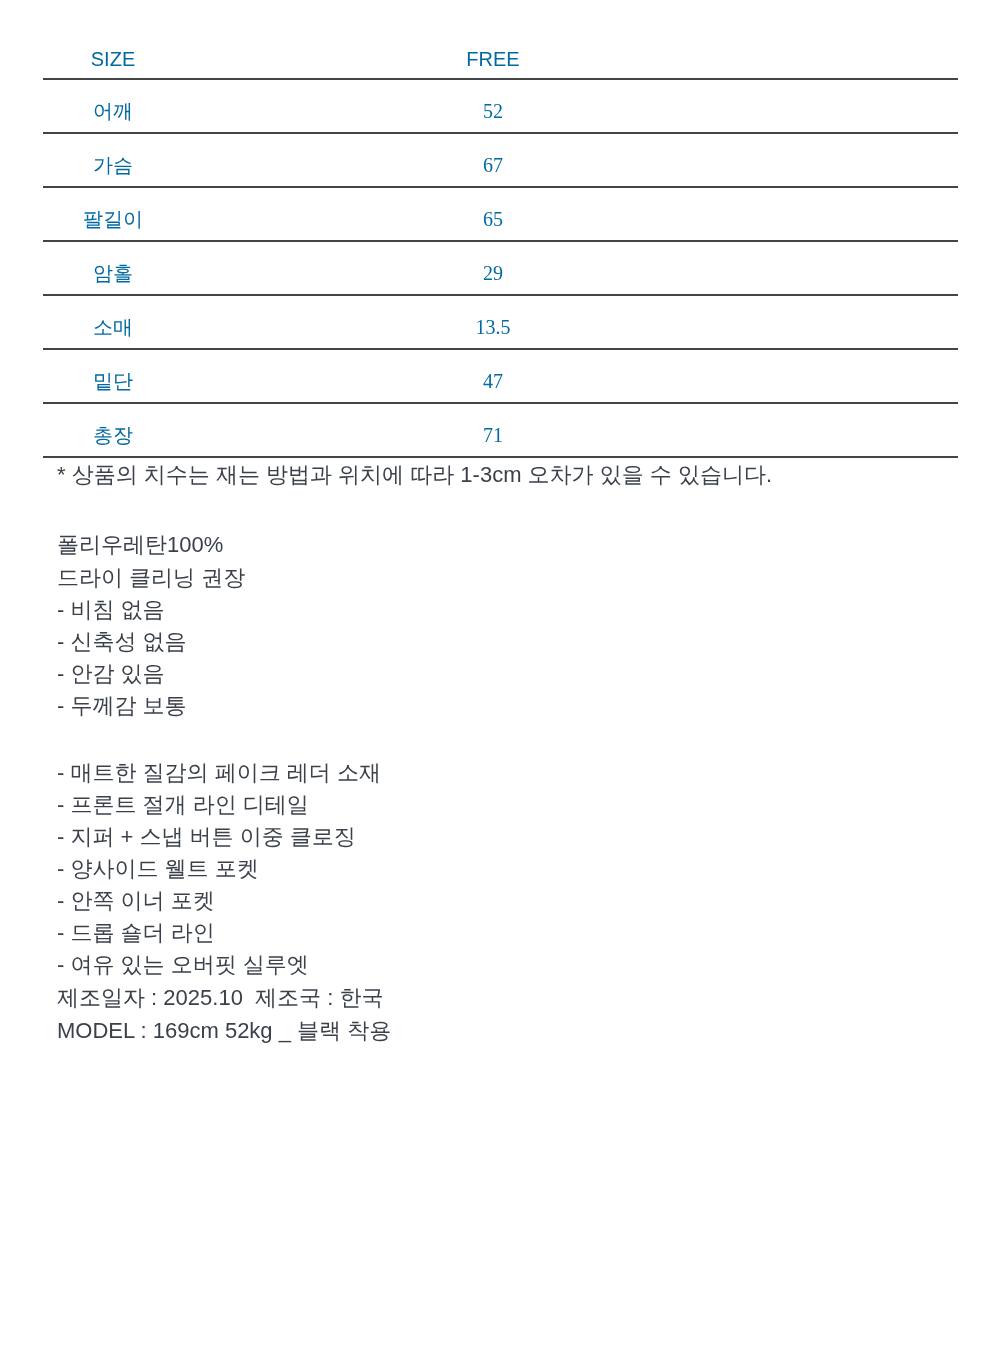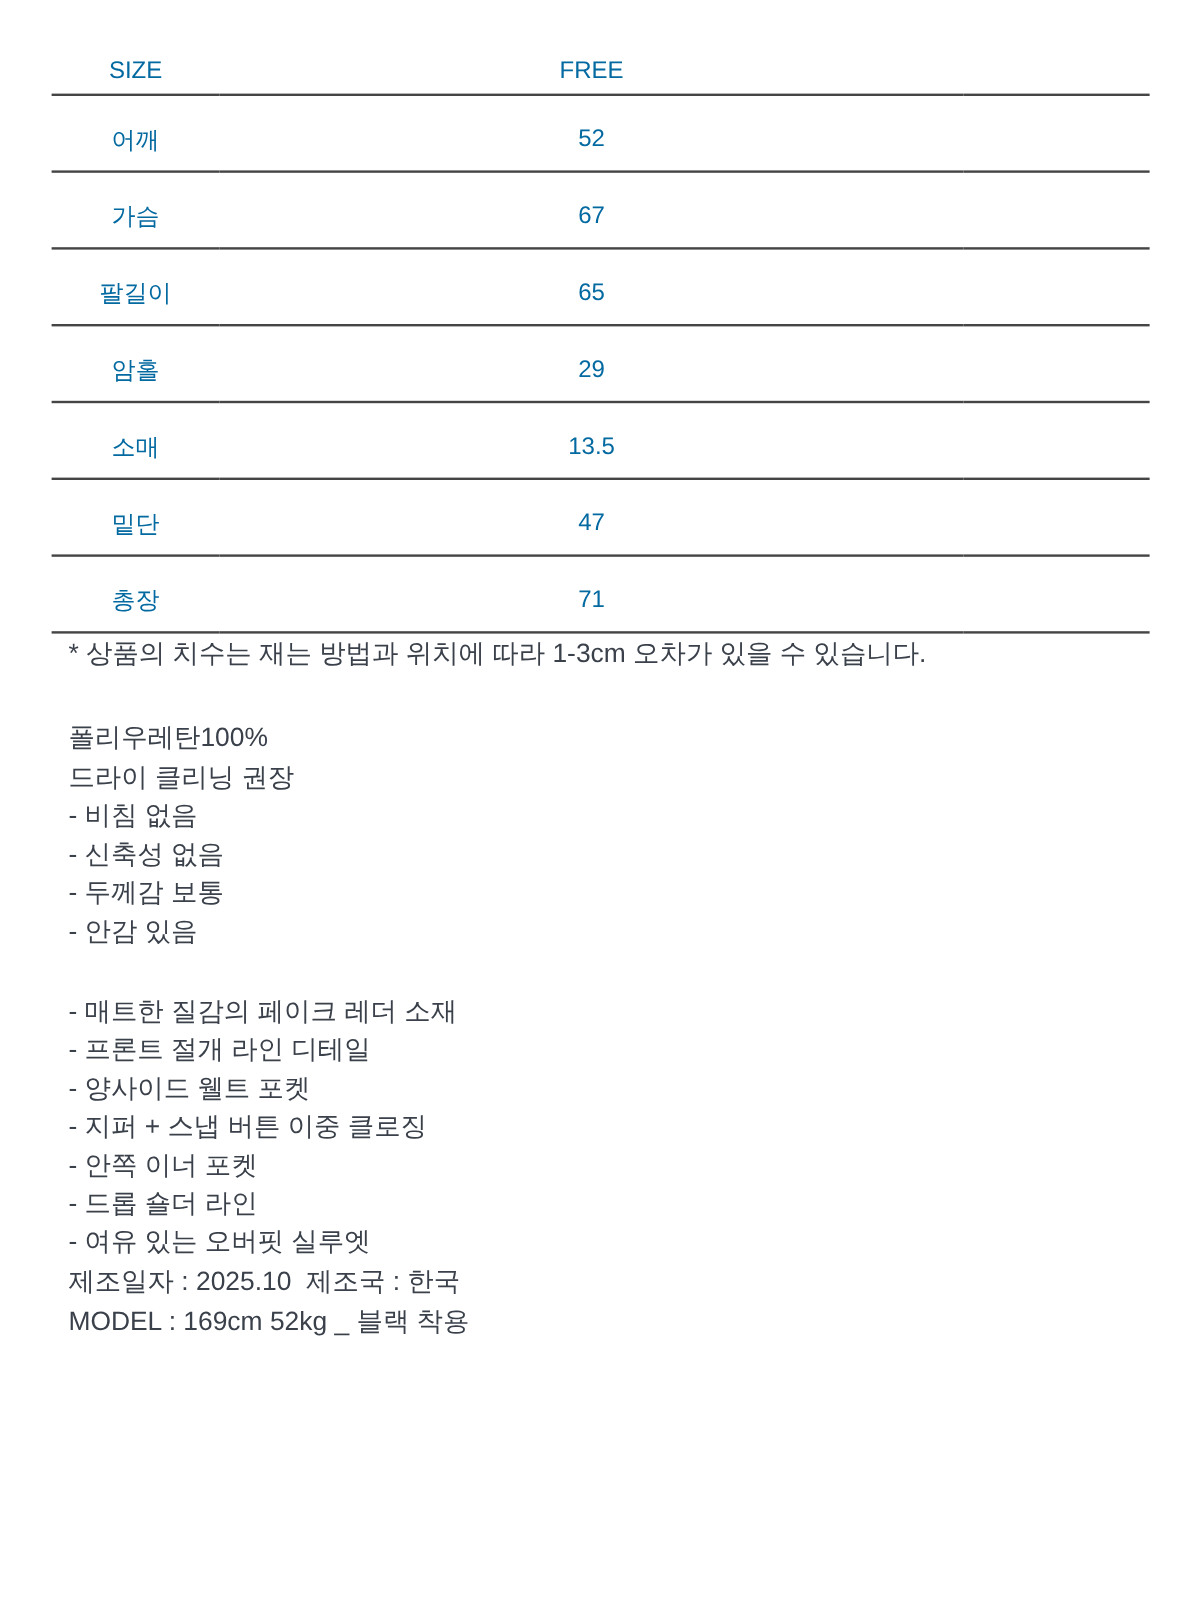--- a/index.html
+++ b/index.html
@@ -36,7 +36,7 @@
     color: #0369a1;
   }
   .size-table thead tr { height: 48px; }
-  .size-table tbody tr { height: 64px; }
+  .size-table tbody tr { height: 54px; font-family: Liberation Serif, serif; }
   
   .content {
     margin-left: 57px;

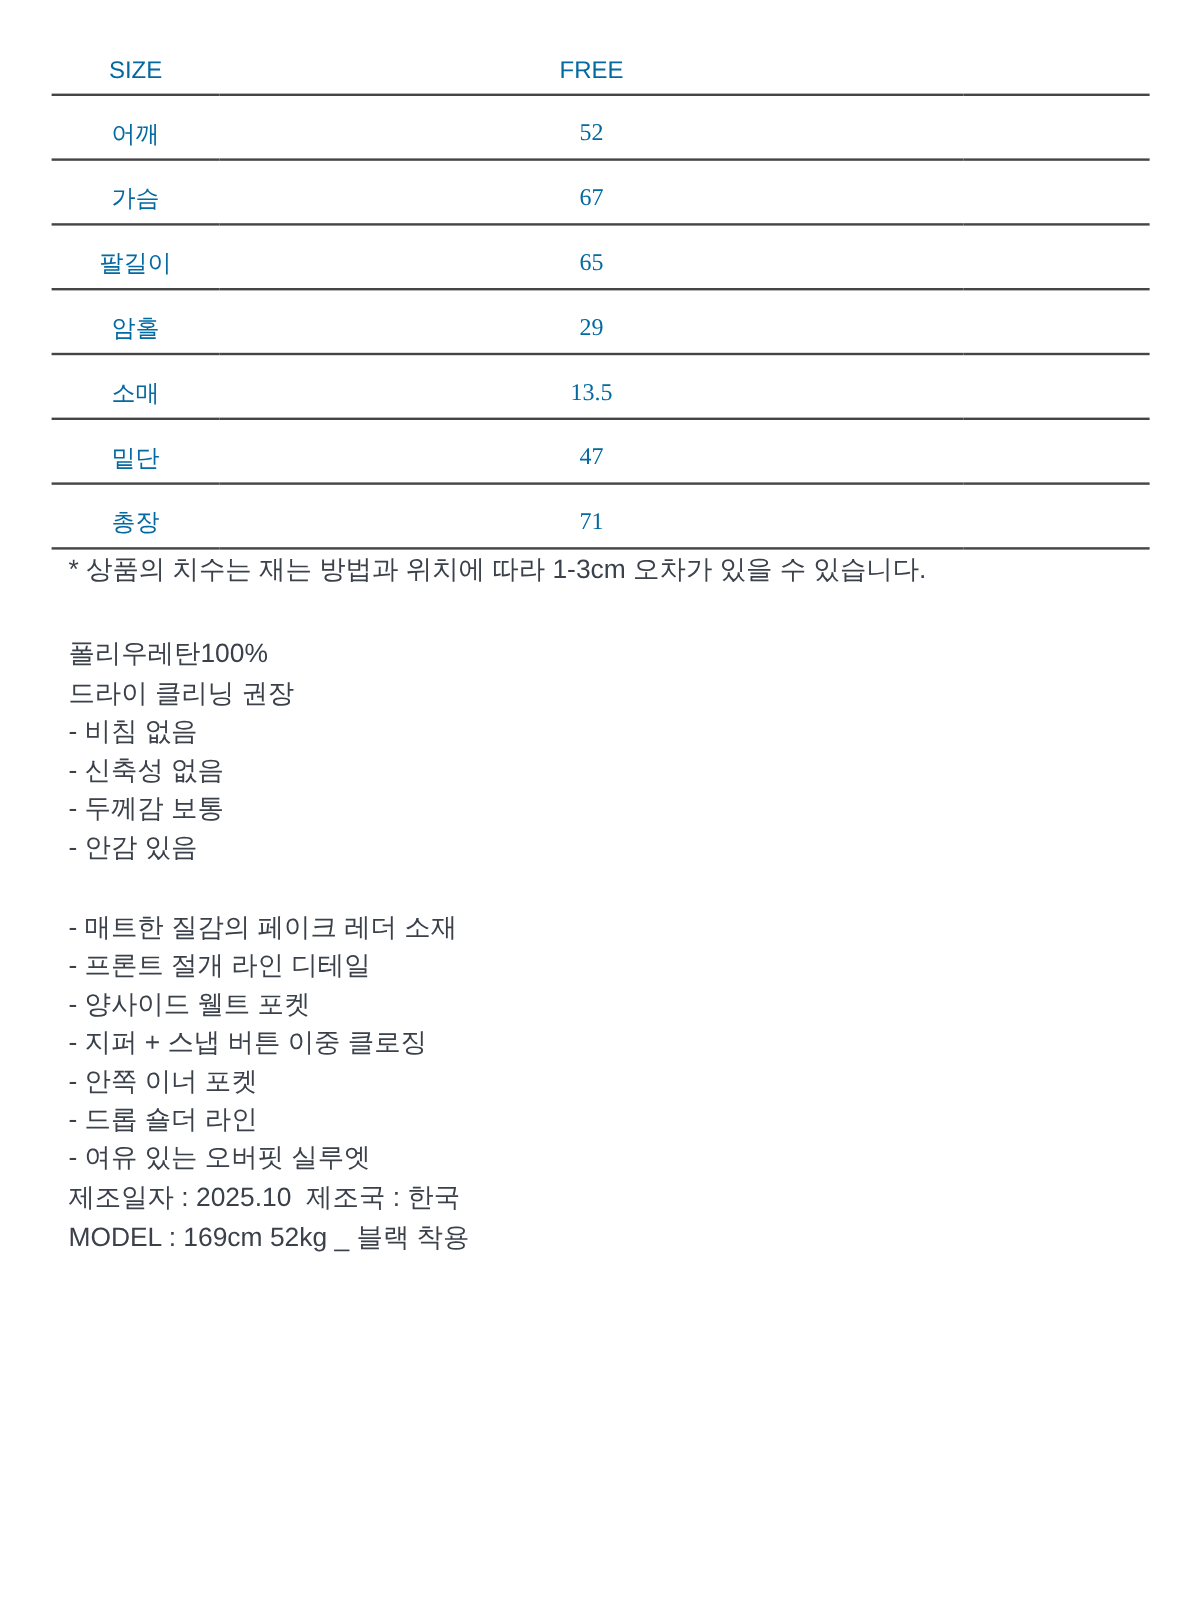--- a/index.html
+++ b/index.html
@@ -137,8 +137,8 @@
     <div class="fabric-block">
       <p>- 비침 없음</p>
       <p>- 신축성 없음</p>
+      <p>- 안감 있음</p>
       <p>- 두께감 보통</p>
-      <p>- 안감 있음</p>
     </div>
 
     <div class="details-block">

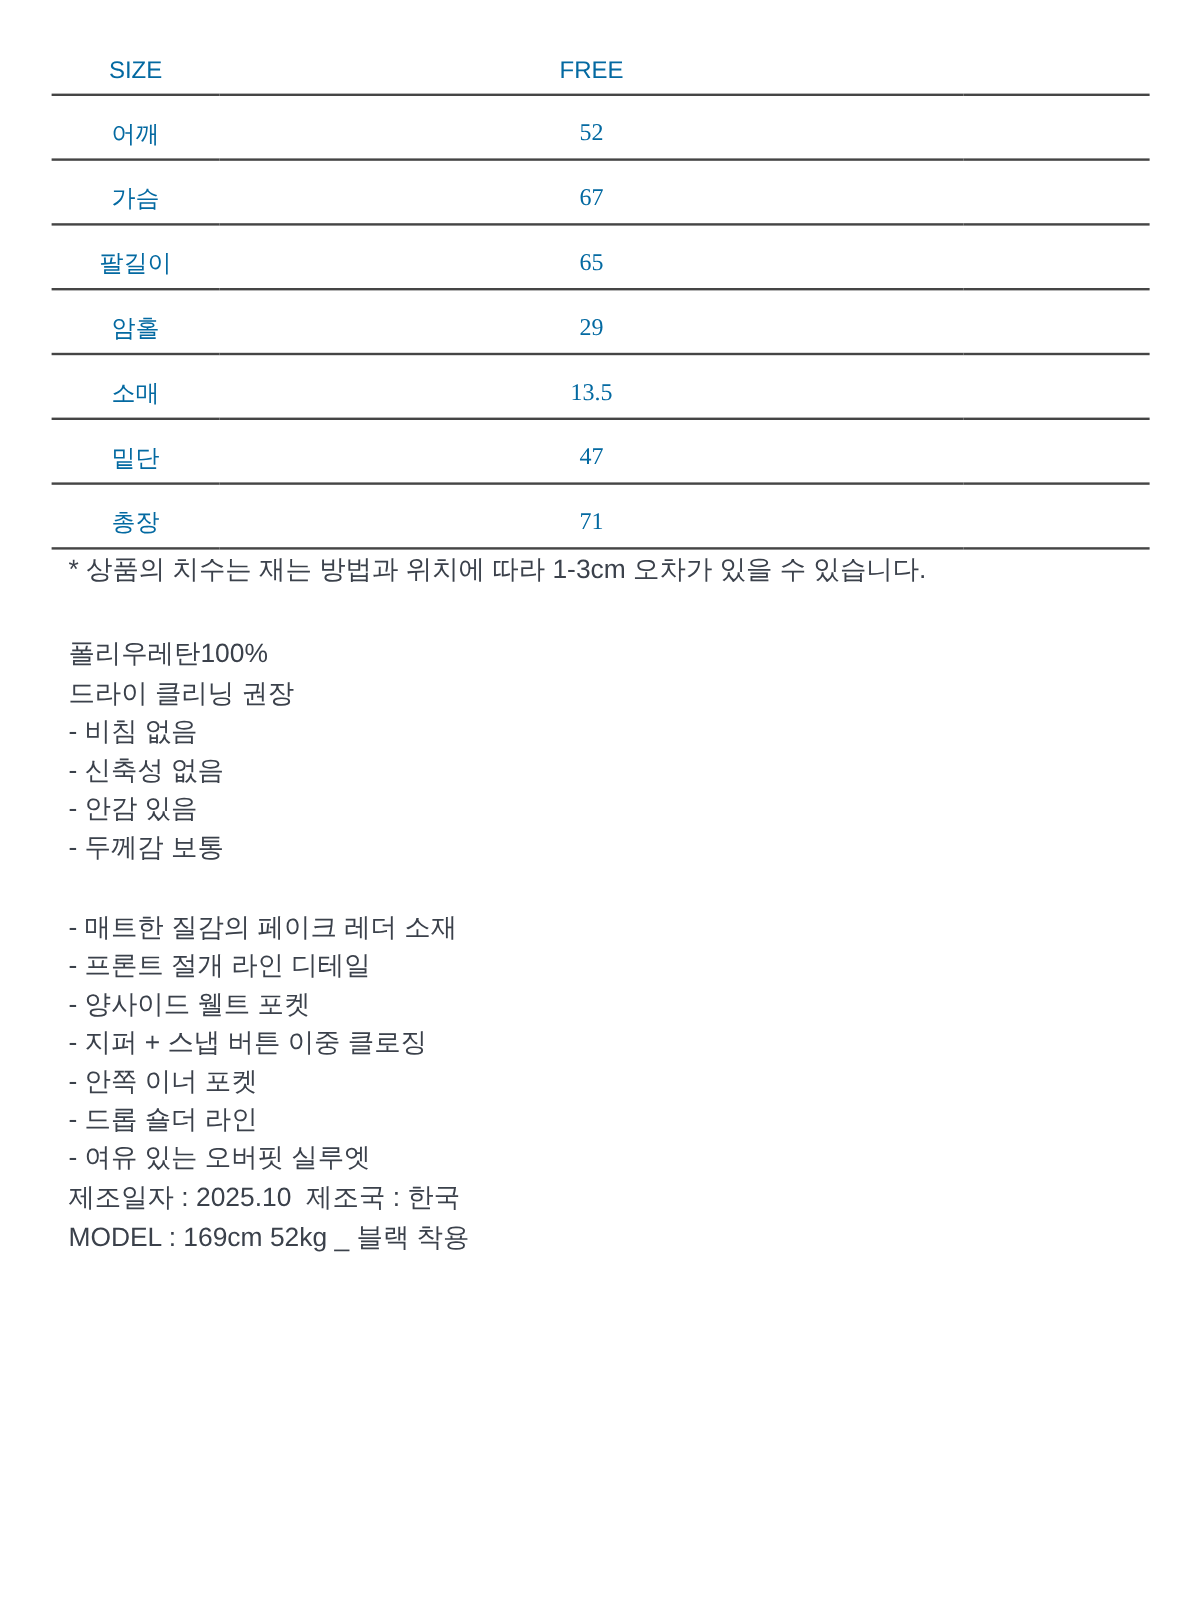--- a/index.html
+++ b/index.html
@@ -144,8 +144,8 @@
     <div class="details-block">
       <p>- 매트한 질감의 페이크 레더 소재</p>
       <p>- 프론트 절개 라인 디테일</p>
+      <p>- 지퍼 + 스냅 버튼 이중 클로징</p>
       <p>- 양사이드 웰트 포켓</p>
-      <p>- 지퍼 + 스냅 버튼 이중 클로징</p>
       <p>- 안쪽 이너 포켓</p>
       <p>- 드롭 숄더 라인</p>
       <p>- 여유 있는 오버핏 실루엣</p>

